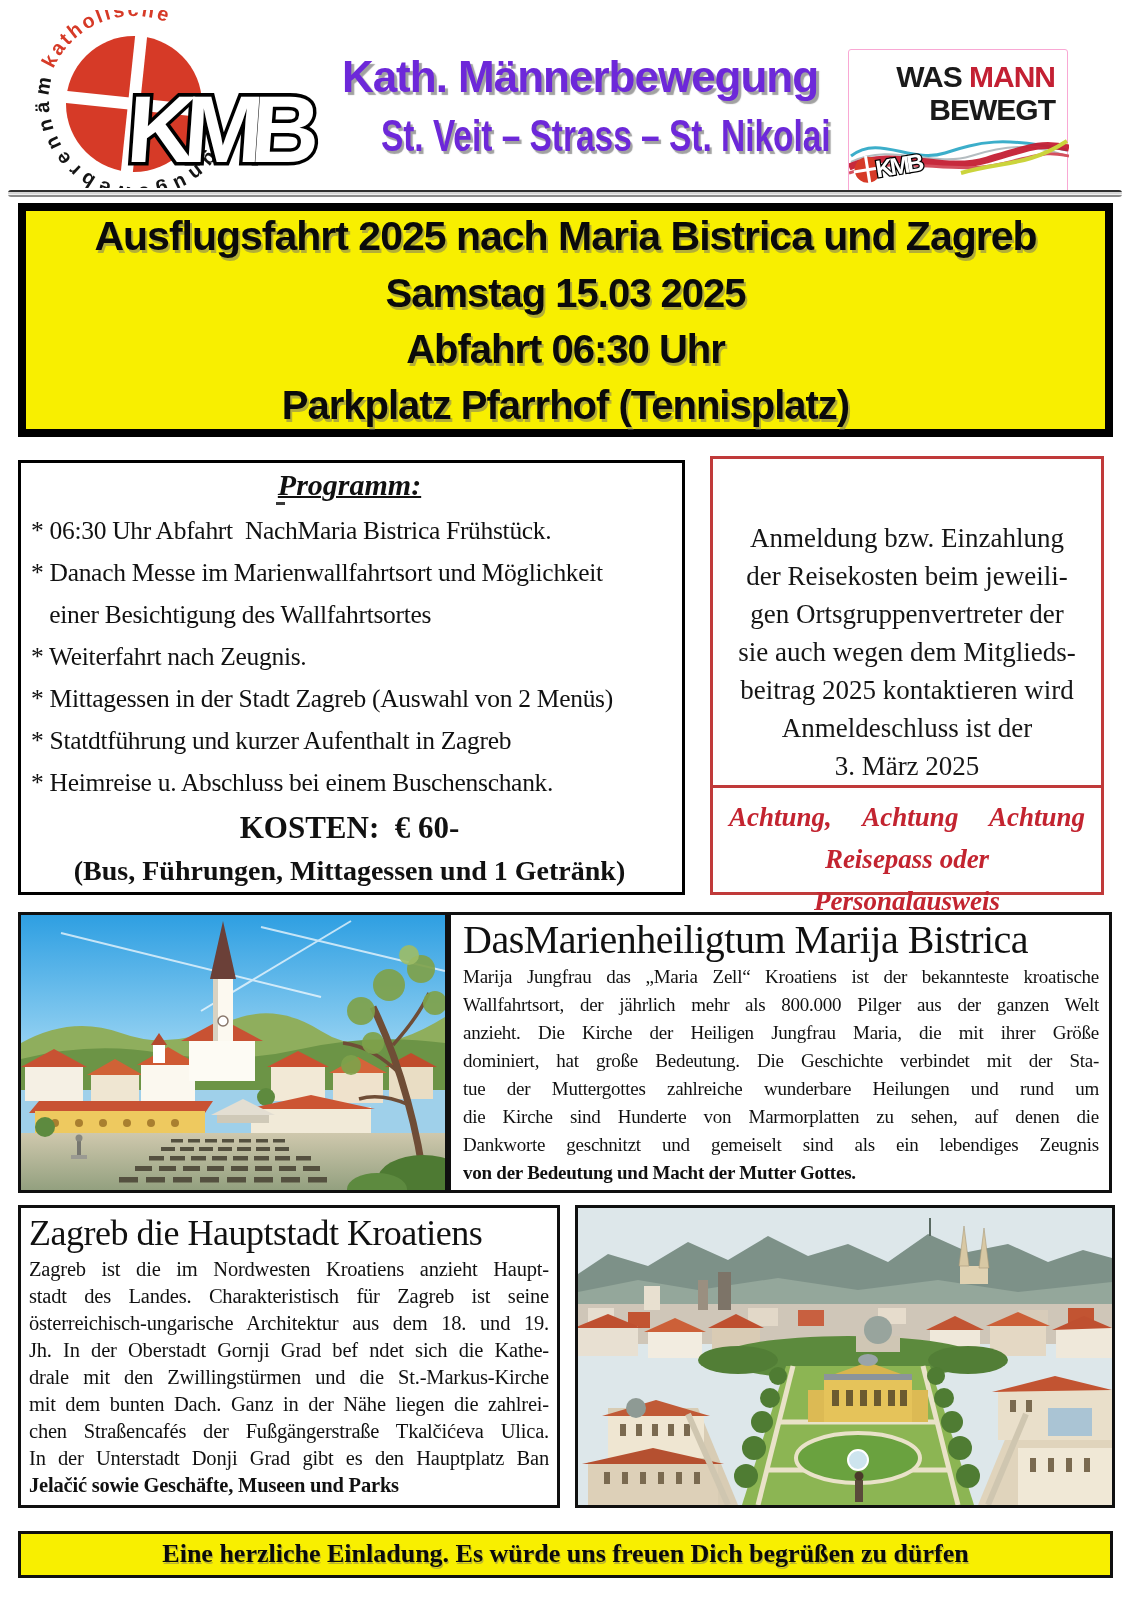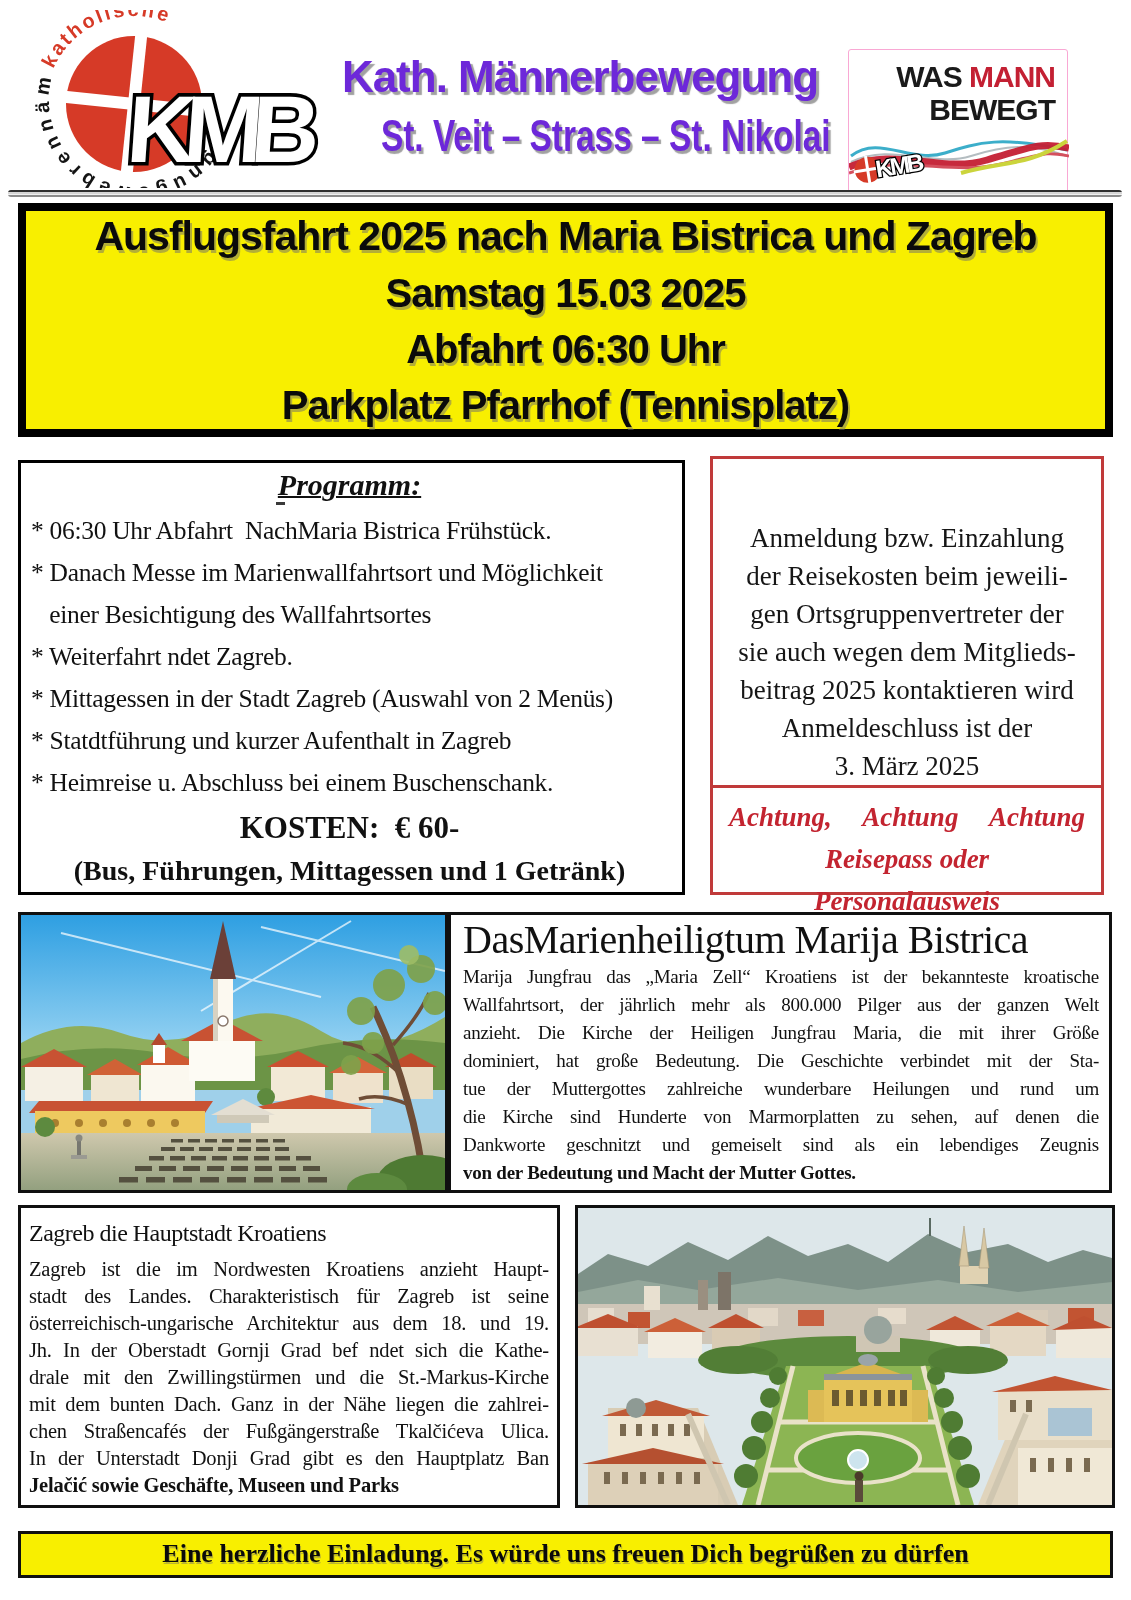--- a/index.html
+++ b/index.html
@@ -141,7 +141,7 @@
     <div class="p-item">* 06:30 Uhr Abfahrt  NachMaria Bistrica Frühstück.</div>
     <div class="p-item">* Danach Messe im Marienwallfahrtsort und Möglichkeit
    einer Besichtigung des Wallfahrtsortes</div>
-    <div class="p-item">* Weiterfahrt ndet Zagreb.</div>
+    <div class="p-item">* Weiterfahrt nach Zeugnis.</div>
     <div class="p-item">* Mittagessen in der Stadt Zagreb (Auswahl von 2 Menüs)</div>
     <div class="p-item">* Statdtführung und kurzer Aufenthalt in Zagreb</div>
     <div class="p-item">* Heimreise u. Abschluss bei einem Buschenschank.</div>

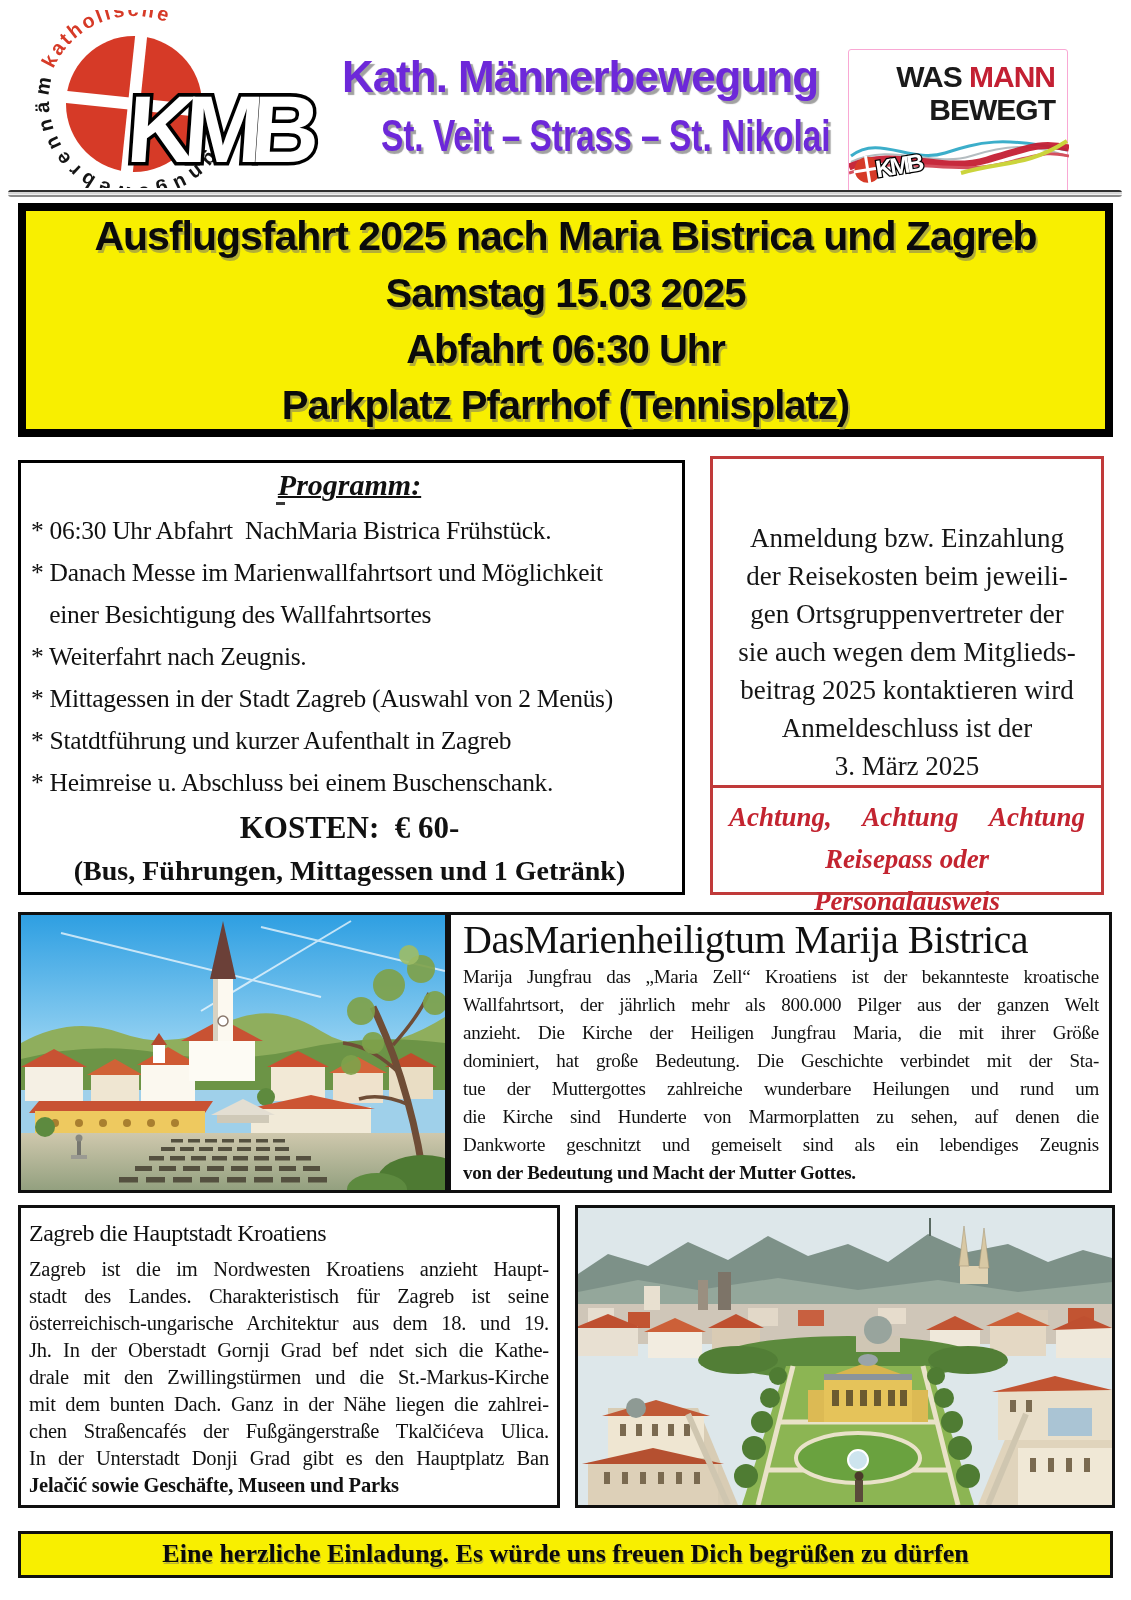--- a/index.html
+++ b/index.html
@@ -67,7 +67,7 @@
   
   .zagreb-text { position:absolute; left:18px; top:1205px; width:542px; height:303px;
                  border:3px solid #101010; background:#fff; padding:2px 8px 0 8px; overflow:hidden; }
-  .z-title { font-size:24px; line-height:46px; letter-spacing:-0.5px; white-space:nowrap; }
+  .z-title { font-size:36px; line-height:46px; letter-spacing:-0.5px; white-space:nowrap; }
   .zagreb-text .body-line { font-size:20.5px; line-height:27px; letter-spacing:-0.2px; }
   .zagreb-photo { position:absolute; left:575px; top:1205px; width:540px; height:303px;
                   border:3px solid #101010; background:#dde7ea; }

